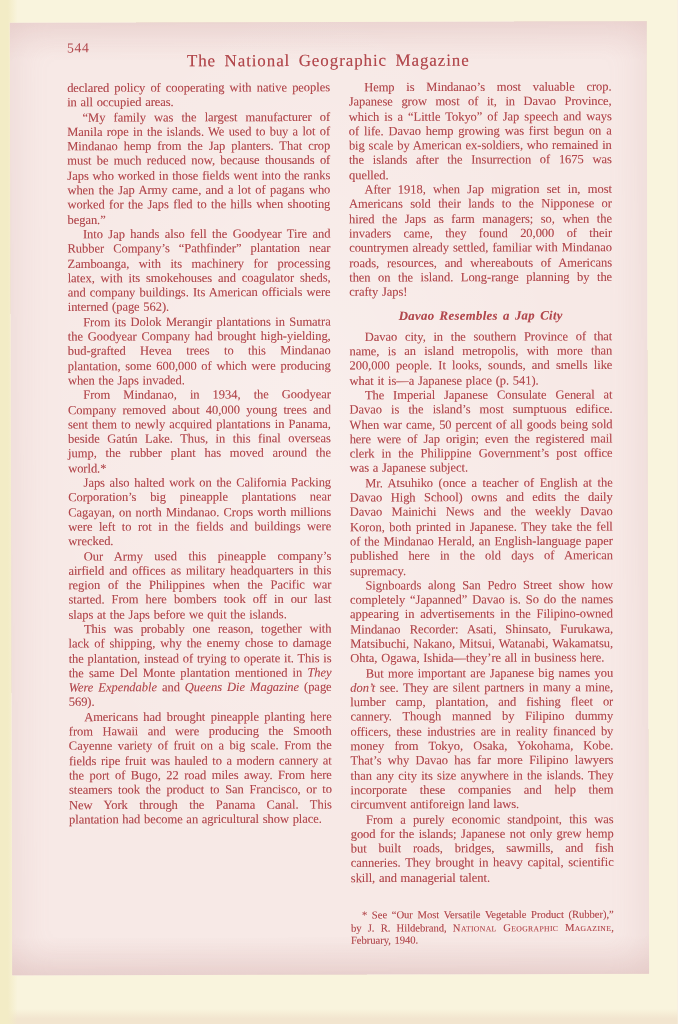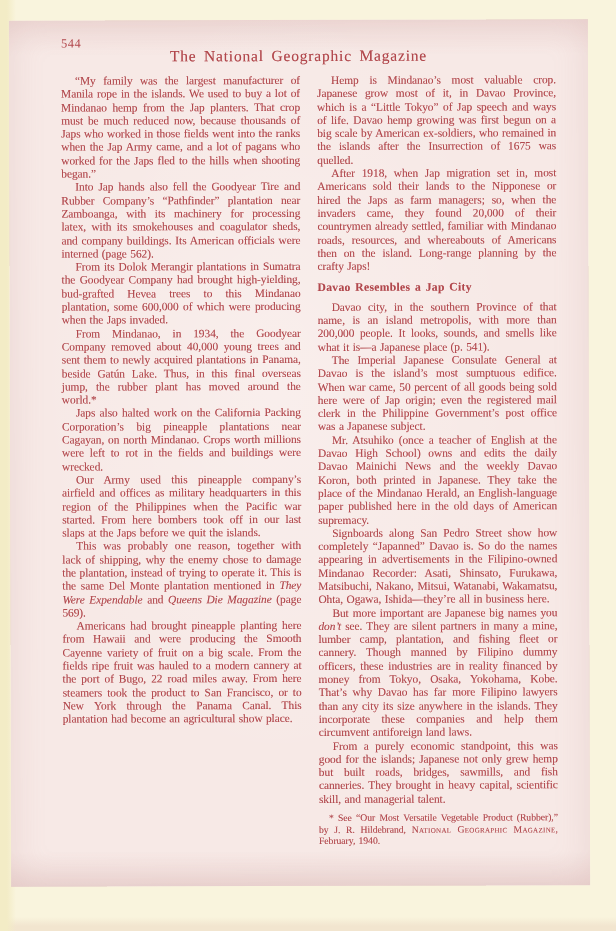--- a/index.html
+++ b/index.html
@@ -101,6 +101,7 @@
   <div class="cols">
 
     <div class="col">
+      <p class="noindent">declared policy of cooperating with native peoples in all occupied areas.</p>
       <p>“My family was the largest manufacturer of Manila rope in the islands. We used to buy a lot of Mindanao hemp from the Jap planters. That crop must be much reduced now, because thousands of Japs who worked in those fields went into the ranks when the Jap Army came, and a lot of pagans who worked for the Japs fled to the hills when shooting began.”</p>
       <p>Into Jap hands also fell the Goodyear Tire and Rubber Company’s “Pathfinder” plantation near Zamboanga, with its machinery for processing latex, with its smokehouses and coagulator sheds, and company buildings. Its American officials were interned (page 562).</p>
       <p>From its Dolok Merangir plantations in Sumatra the Goodyear Company had brought high-yielding, bud-grafted Hevea trees to this Mindanao plantation, some 600,000 of which were producing when the Japs invaded.</p>

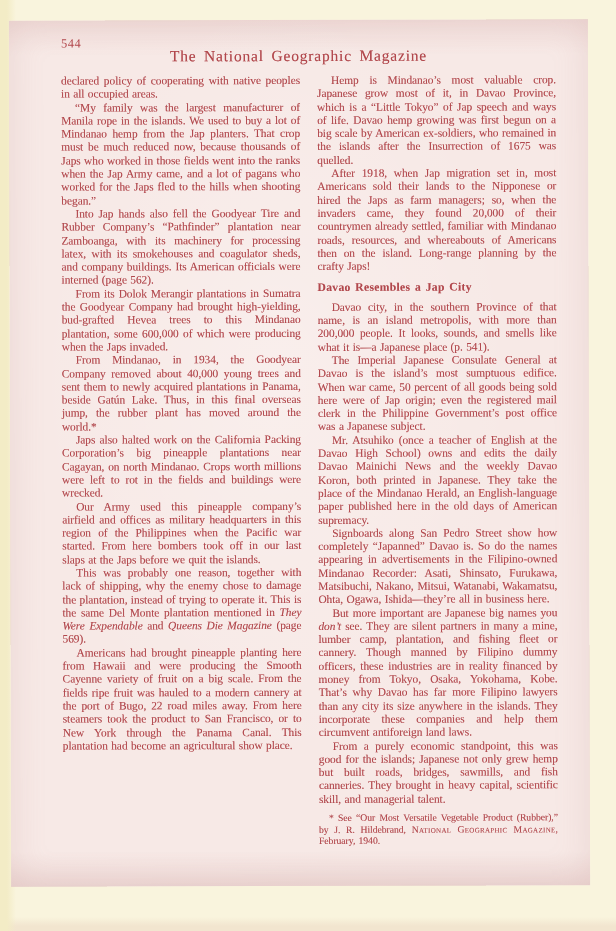--- a/index.html
+++ b/index.html
@@ -72,11 +72,12 @@
   .subhead{
     font-size:11.6px;
     font-weight:700;
-    text-align:left;
+    text-align:center;
     text-indent:0;
     letter-spacing:0.3px;
     word-spacing:1.5px;
     margin:8px 0 6px 0;
+    font-style:italic;
   }
   .it{font-style:italic;margin-top:44px;}
   .sc{font-variant:small-caps;letter-spacing:0.3px;}

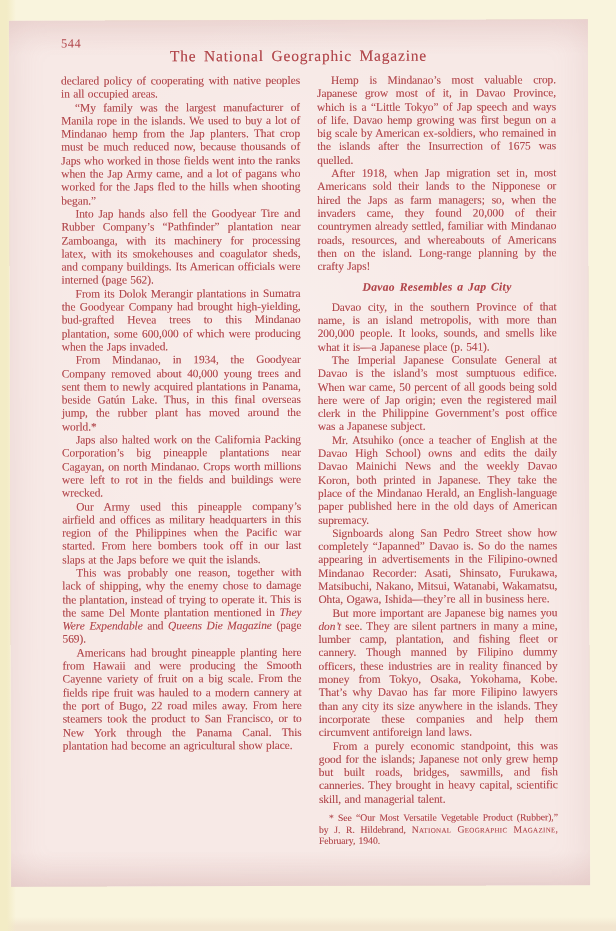--- a/index.html
+++ b/index.html
@@ -119,7 +119,7 @@
       <h2 class="subhead">Davao Resembles a Jap City</h2>
       <p>Davao city, in the southern Province of that name, is an island metropolis, with more than 200,000 people. It looks, sounds, and smells like what it is—a Japanese place (p. 541).</p>
       <p>The Imperial Japanese Consulate General at Davao is the island’s most sumptuous edifice. When war came, 50 percent of all goods being sold here were of Jap origin; even the registered mail clerk in the Philippine Government’s post office was a Japanese subject.</p>
-      <p>Mr. Atsuhiko (once a teacher of English at the Davao High School) owns and edits the daily Davao Mainichi News and the weekly Davao Koron, both printed in Japanese. They take the place of the Mindanao Herald, an English-language paper published here in the old days of American supremacy.</p>
+      <p>Mr. Atsuhiko (once a teacher of English at the Davao High School) owns and edits the daily Davao Mainichi News and the weekly Davao Koron, both printed in Japanese. They take the fell of the Mindanao Herald, an English-language paper published here in the old days of American supremacy.</p>
       <p>Signboards along San Pedro Street show how completely “Japanned” Davao is. So do the names appearing in advertisements in the Filipino-owned Mindanao Recorder: Asati, Shinsato, Furukawa, Matsibuchi, Nakano, Mitsui, Watanabi, Wakamatsu, Ohta, Ogawa, Ishida—they’re all in business here.</p>
       <p><span>But more important are Japanese big names you </span><span class="it">don’t</span><span> see. They are silent partners in many a mine, lumber camp, plantation, and fishing fleet or cannery. Though manned by Filipino dummy officers, these industries are in reality financed by money from Tokyo, Osaka, Yokohama, Kobe. That’s why Davao has far more Filipino lawyers than any city its size anywhere in the islands. They incorporate these companies and help them circumvent antiforeign land laws.</span></p>
       <p>From a purely economic standpoint, this was good for the islands; Japanese not only grew hemp but built roads, bridges, sawmills, and fish canneries. They brought in heavy capital, scientific skill, and managerial talent.</p>

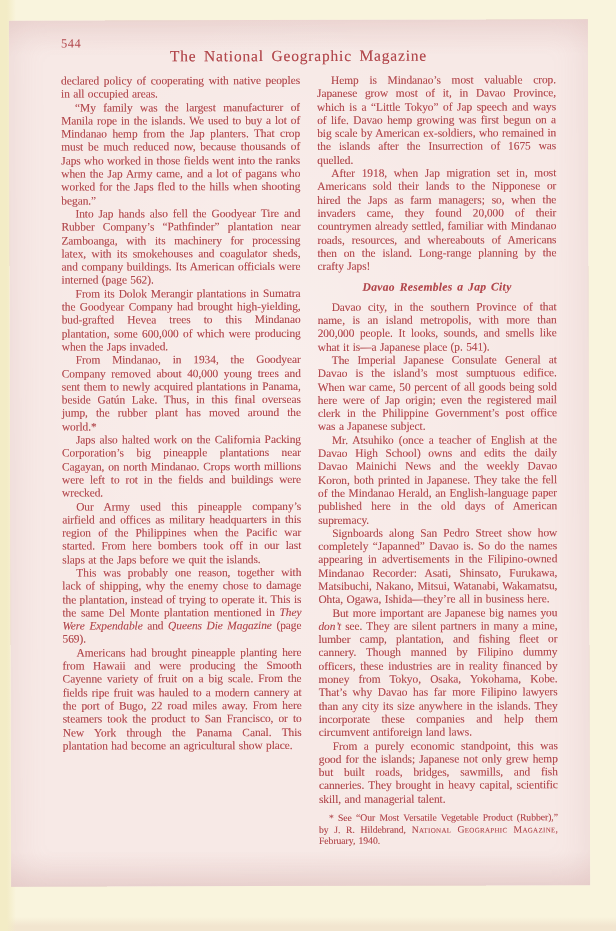--- a/index.html
+++ b/index.html
@@ -82,7 +82,7 @@
   .it{font-style:italic;margin-top:44px;}
   .sc{font-variant:small-caps;letter-spacing:0.3px;}
   .footnote{
-    margin-top:6px;
+    margin-top:21px;
     font-size:9.7px;
     line-height:11.5px;
     text-indent:10px !important;

